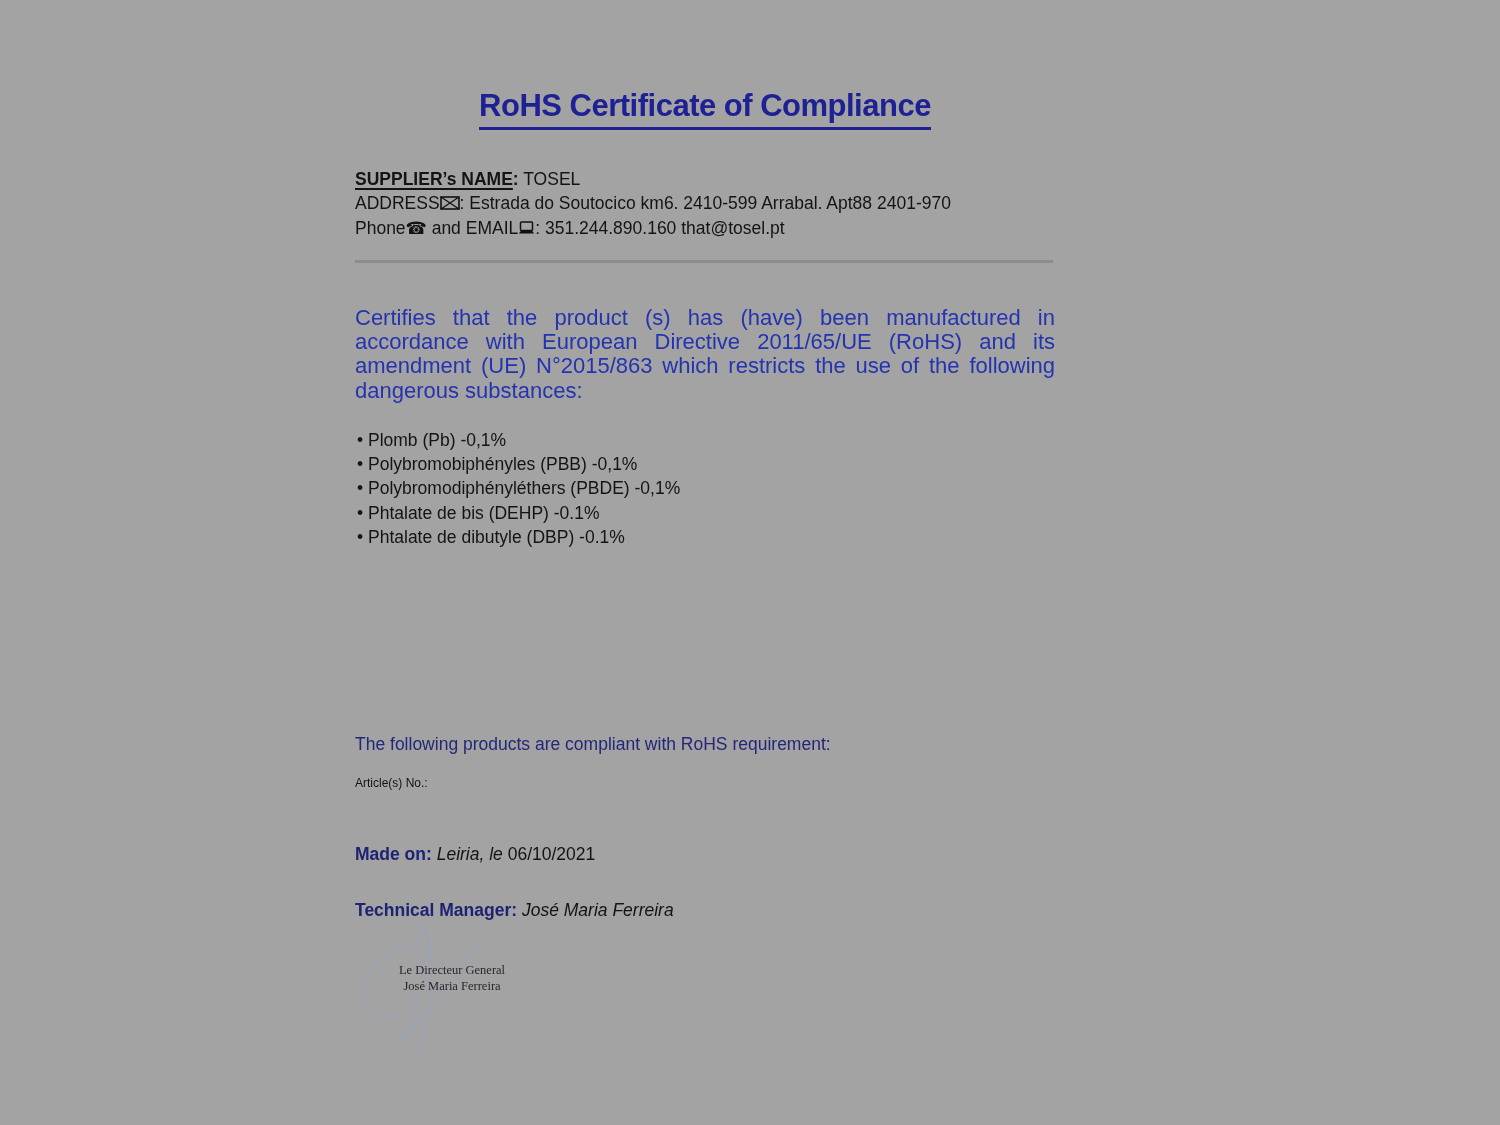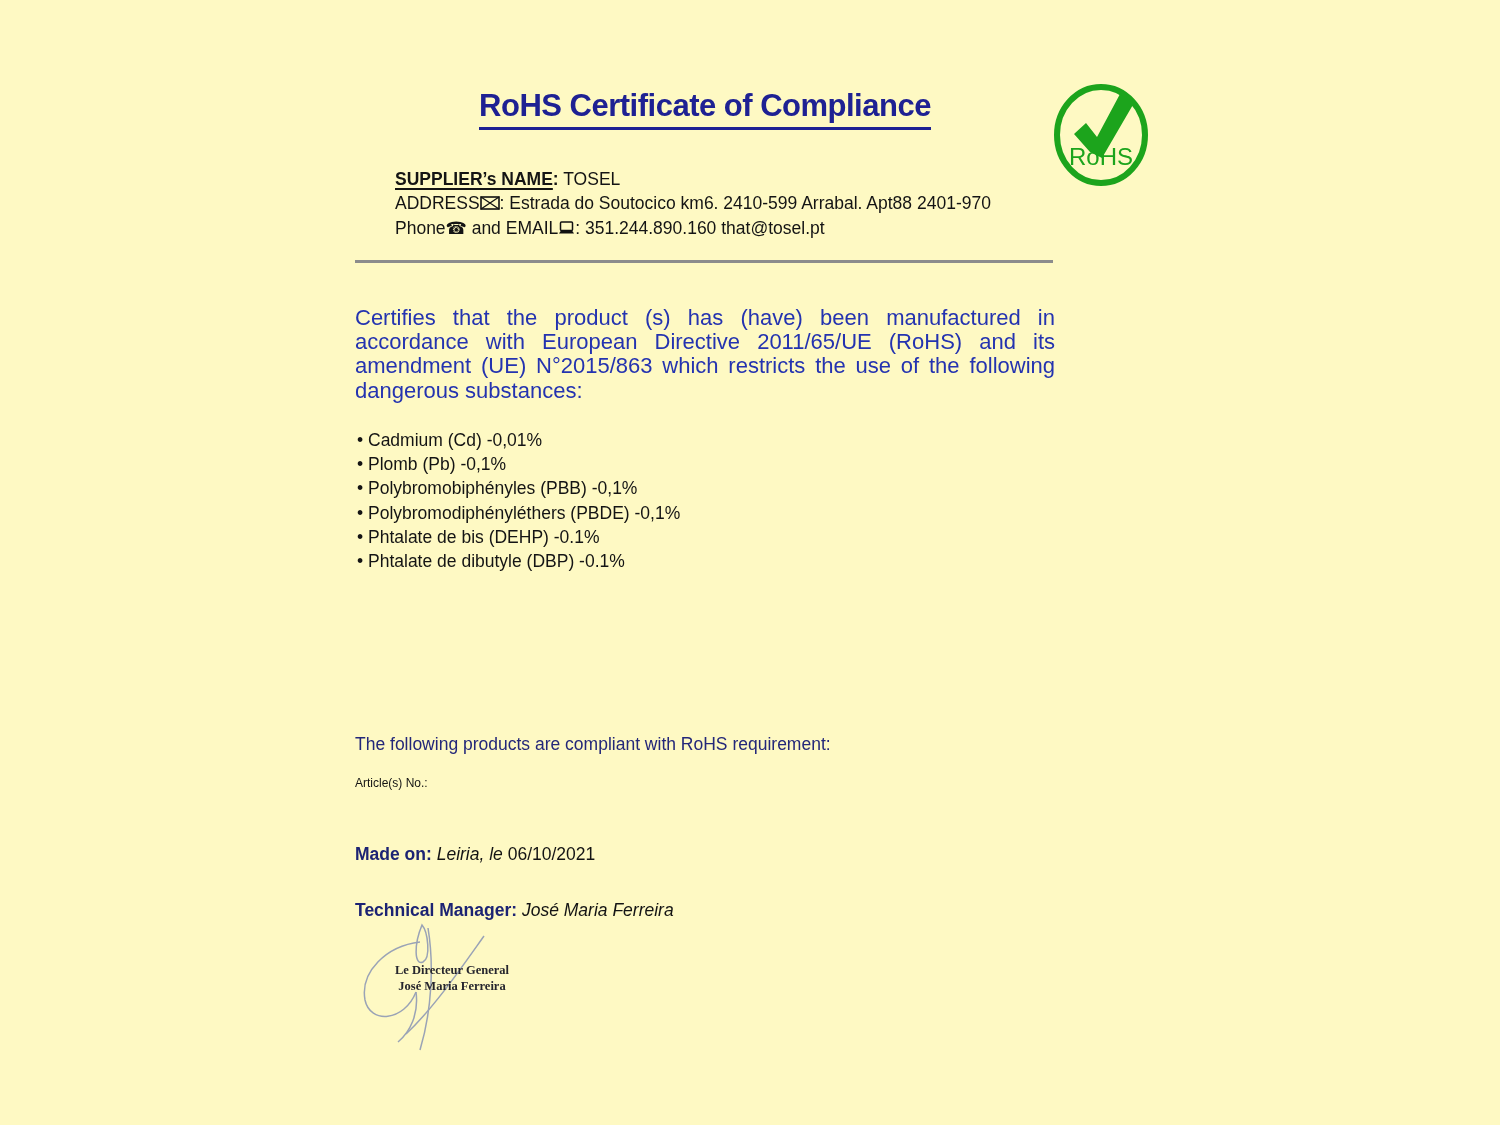--- a/index.html
+++ b/index.html
@@ -7,7 +7,7 @@
   .page {
     position:relative;
     width:1500px; height:1125px;
-    background:#fef9c3;
+    background:#a3a3a3;
     font-family:"Liberation Sans", sans-serif;
     color:#1b1b1b;
     overflow:hidden;

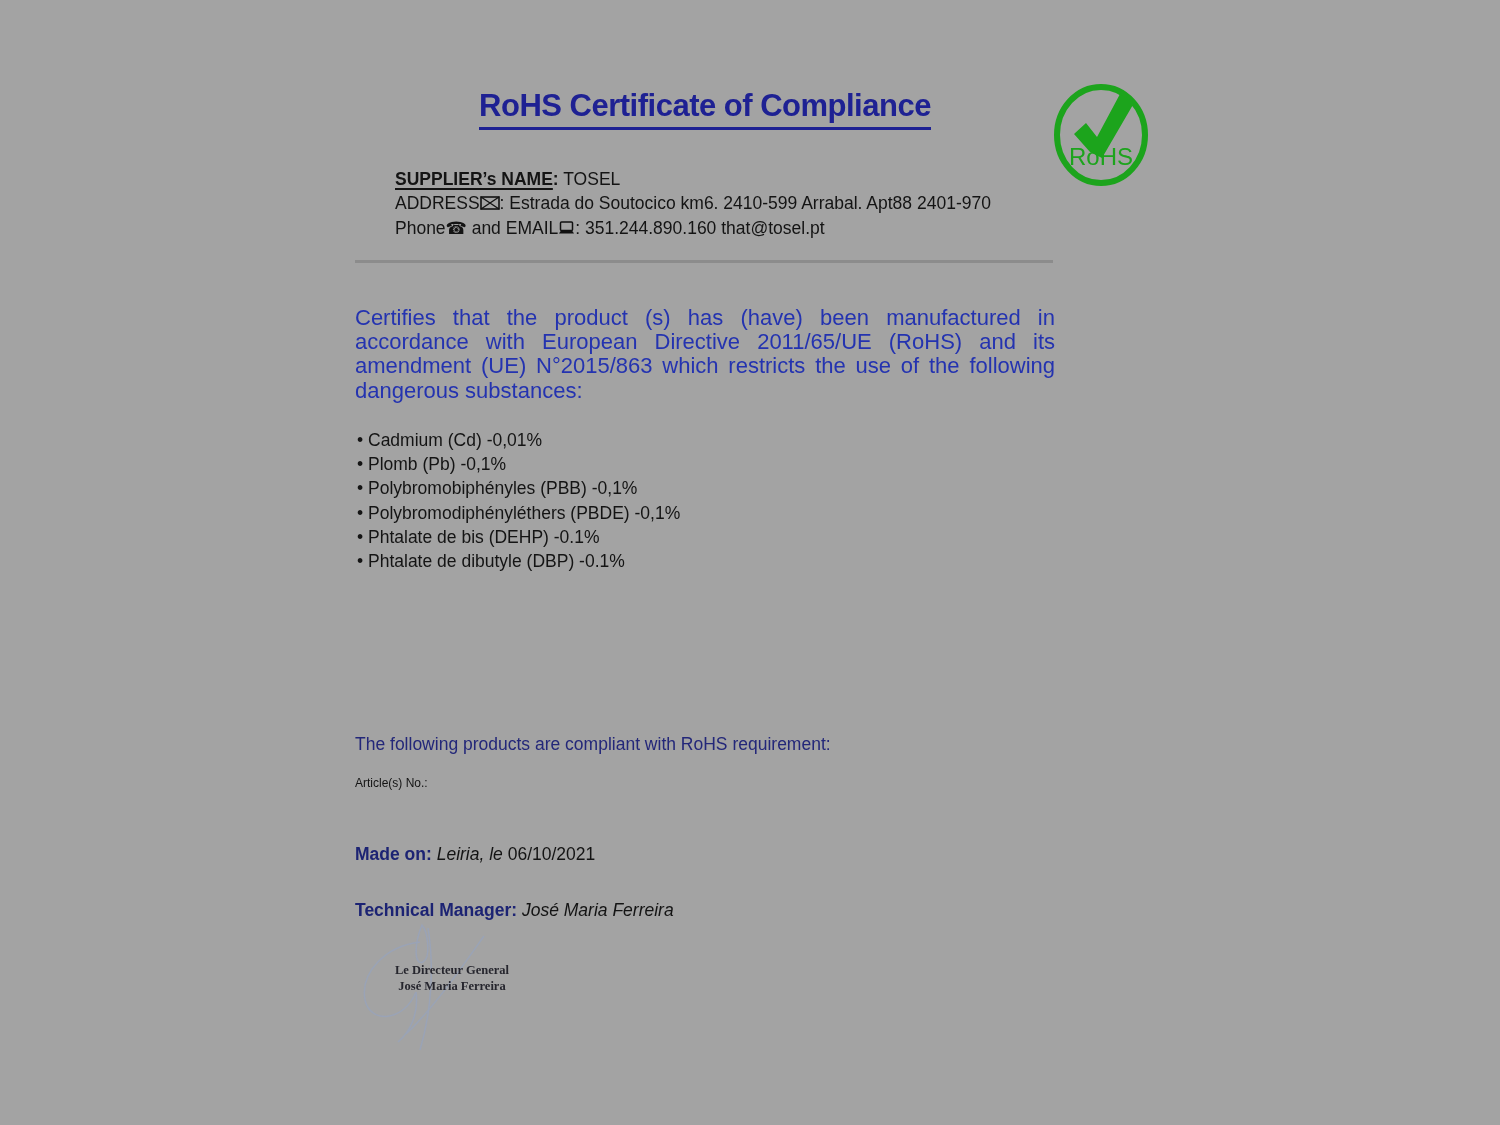--- a/index.html
+++ b/index.html
@@ -93,13 +93,6 @@
     <span class="title">RoHS Certificate of Compliance</span>
   </div>
 
-  <div class="logo">
-    <svg width="98" height="106" viewBox="0 0 98 106">
-      <ellipse cx="49" cy="53" rx="44" ry="48" fill="none" stroke="#1ca41c" stroke-width="6"></ellipse>
-      <polygon points="22,52 34,41 45,55 68,12 82,21 50,76 38,70" fill="#1ca41c"></polygon>
-      <text x="49" y="83" text-anchor="middle" font-family="Liberation Sans, sans-serif" font-size="24" fill="#1ca41c">RoHS</text>
-    </svg>
-  </div>
 
   <div class="supplier">
     <div>

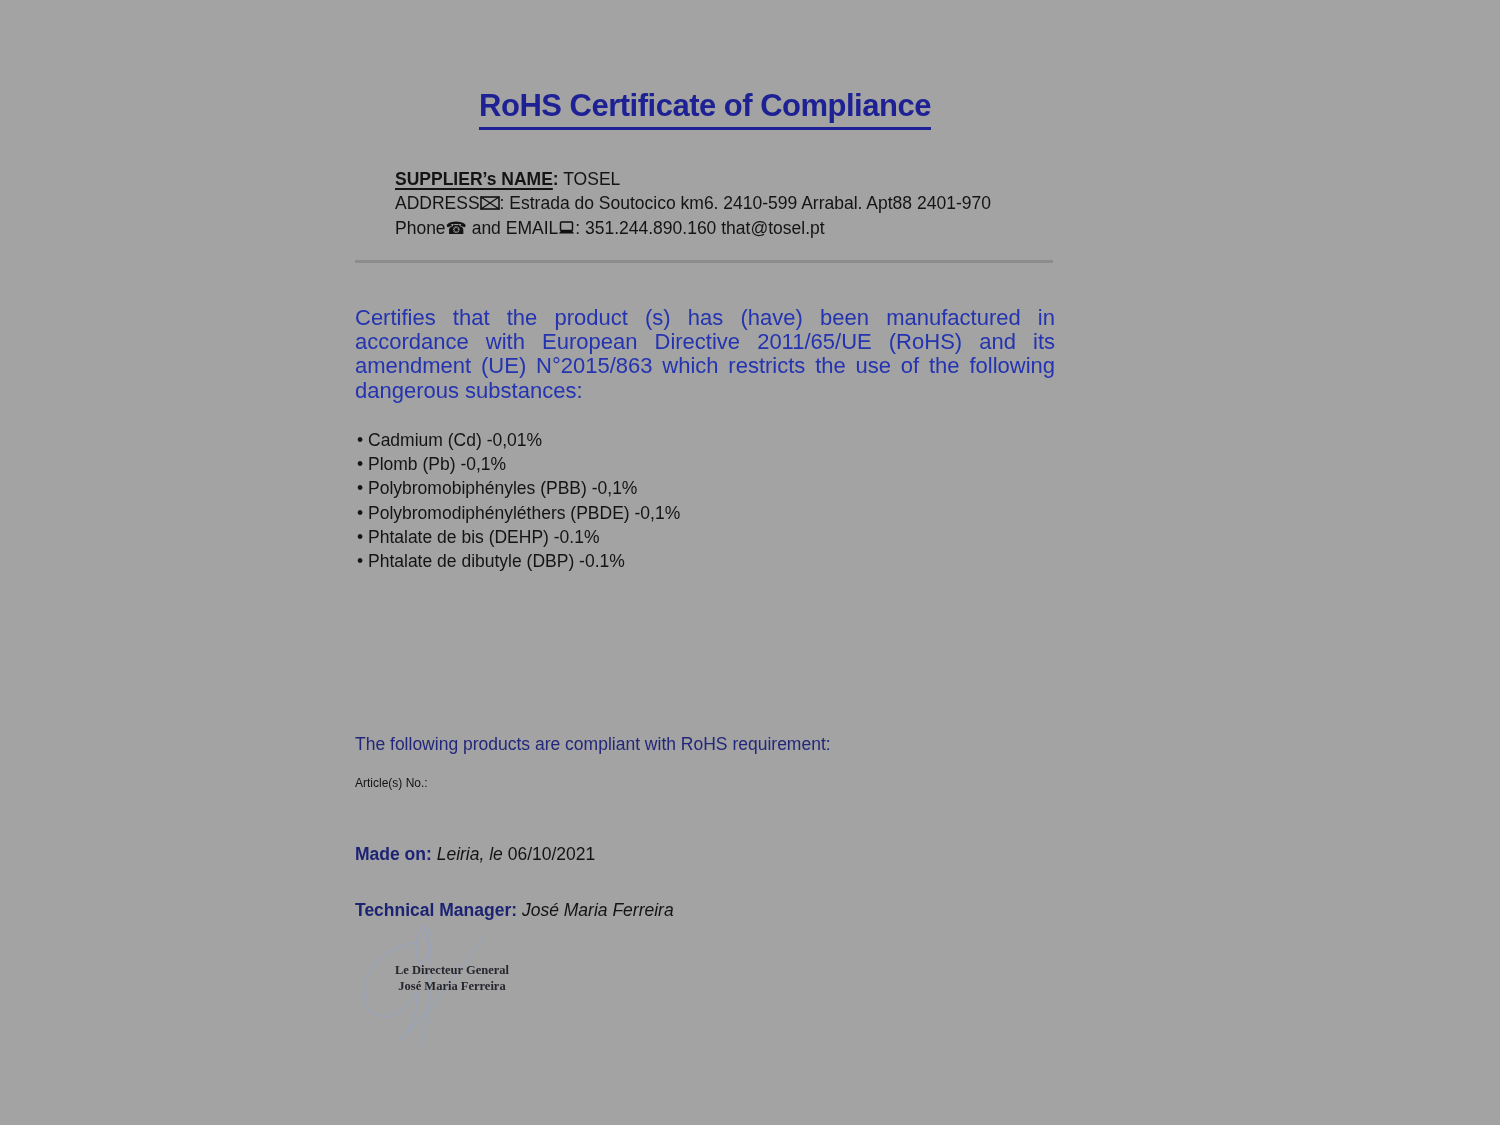--- a/index.html
+++ b/index.html
@@ -29,7 +29,7 @@
   
   .supplier {
     position:absolute; left:355px; top:167px;
-    font-size:17.5px; line-height:24px; color:#141414;margin-left:40px;
+    font-size:17.5px; line-height:24px; color:#141414;
   }
   .supplier .lbl-underline {
     font-weight:bold; text-decoration:underline;

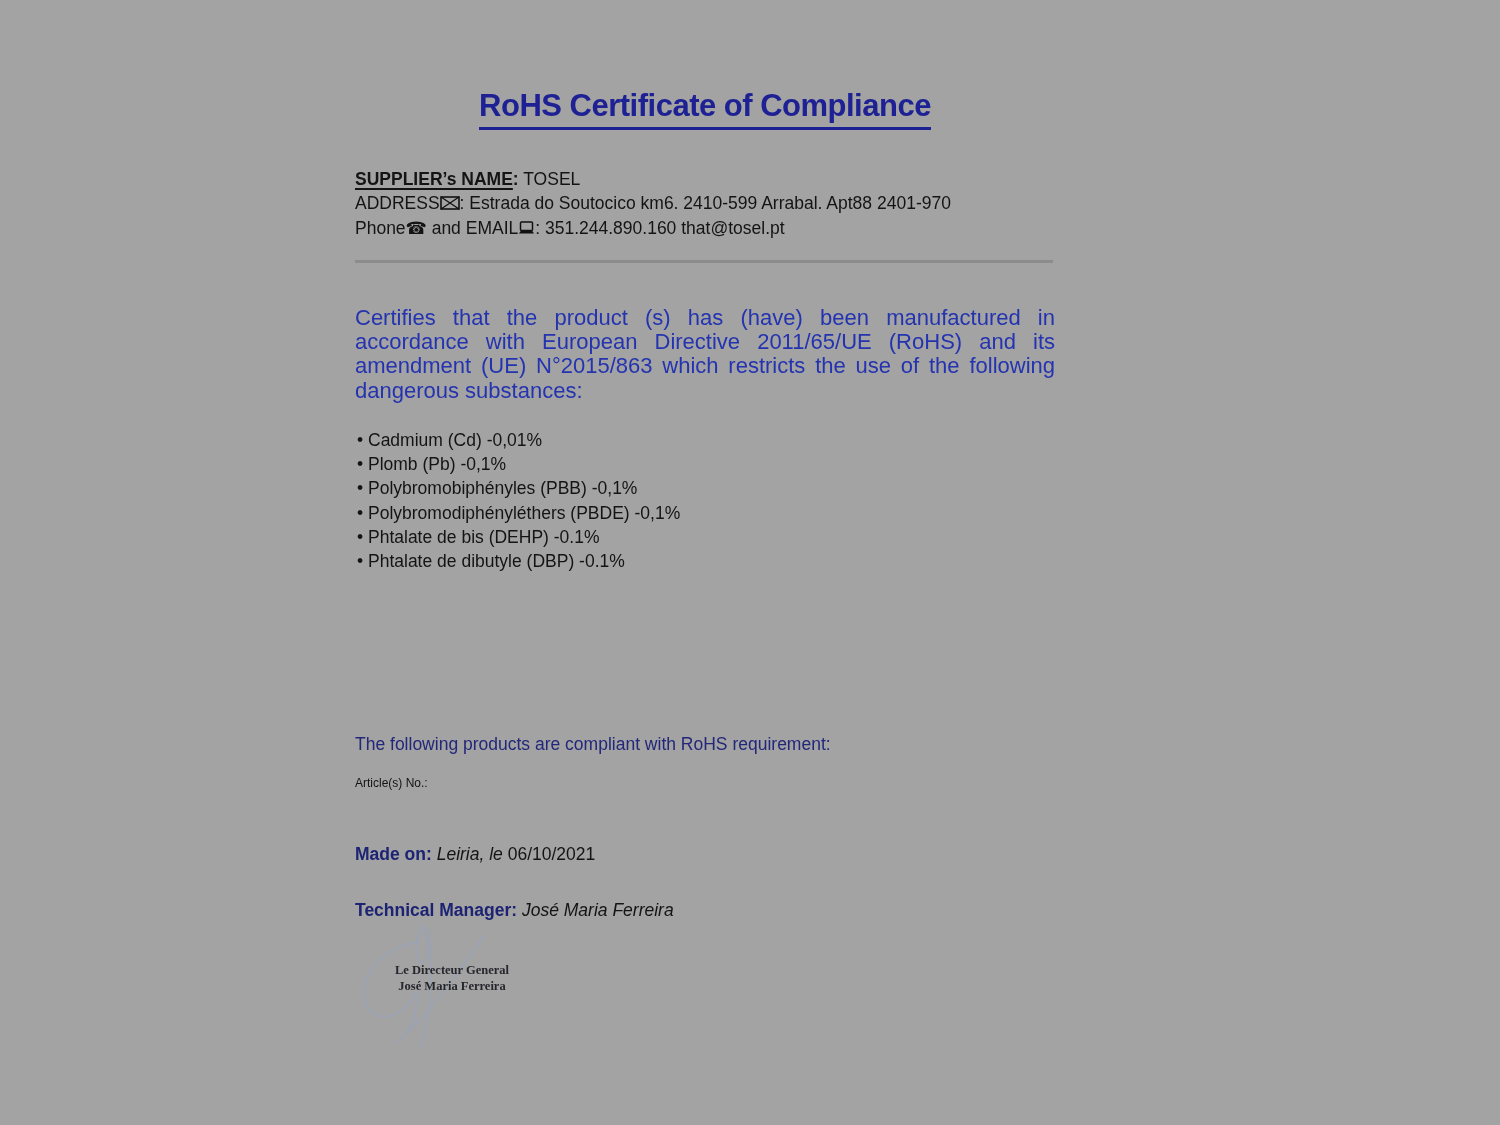--- a/index.html
+++ b/index.html
@@ -117,7 +117,6 @@
   <p class="statement">Certifies that the product (s) has (have) been manufactured in accordance with European Directive 2011/65/UE (RoHS) and its amendment (UE) N°2015/863 which restricts the use of the following dangerous substances:</p>
 
   <ul class="substances">
-    <li>Cadmium (Cd) -0,01%</li>
     <li>Plomb (Pb) -0,1%</li>
     <li>Polybromobiphényles (PBB) -0,1%</li>
     <li>Polybromodiphényléthers (PBDE) -0,1%</li>

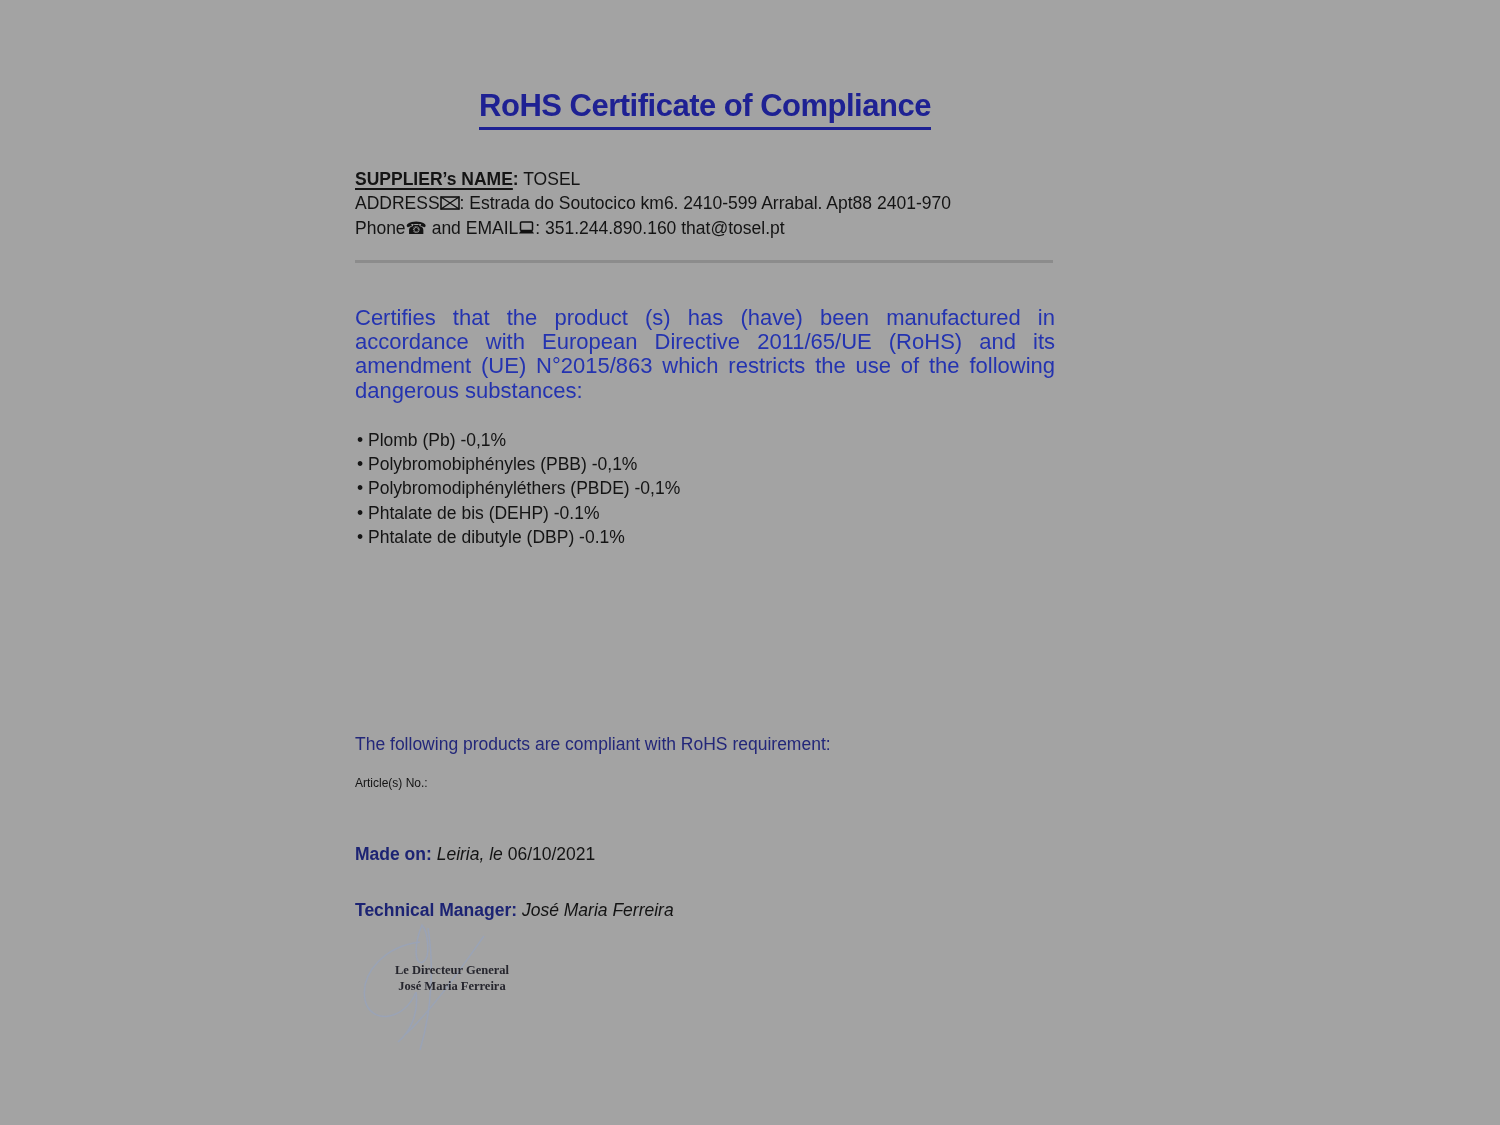--- a/index.html
+++ b/index.html
@@ -75,7 +75,7 @@
   .navy-label { font-weight:bold; color:#1c2373; }
   .italic { font-style:italic; }
   
-  .signature { position:absolute; left:356px; top:922px; width:170px; height:132px;font-weight:bold; }
+  .signature { position:absolute; left:356px; top:922px; width:170px; height:132px; }
   .signature svg { position:absolute; left:0; top:0; }
   .signature-text {
     position:absolute; left:36px; top:40px; width:120px;

